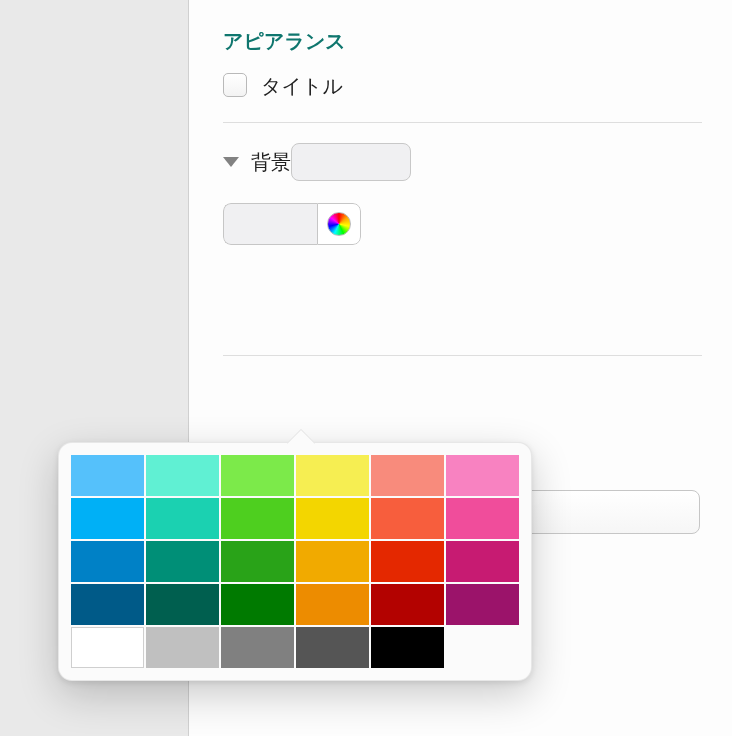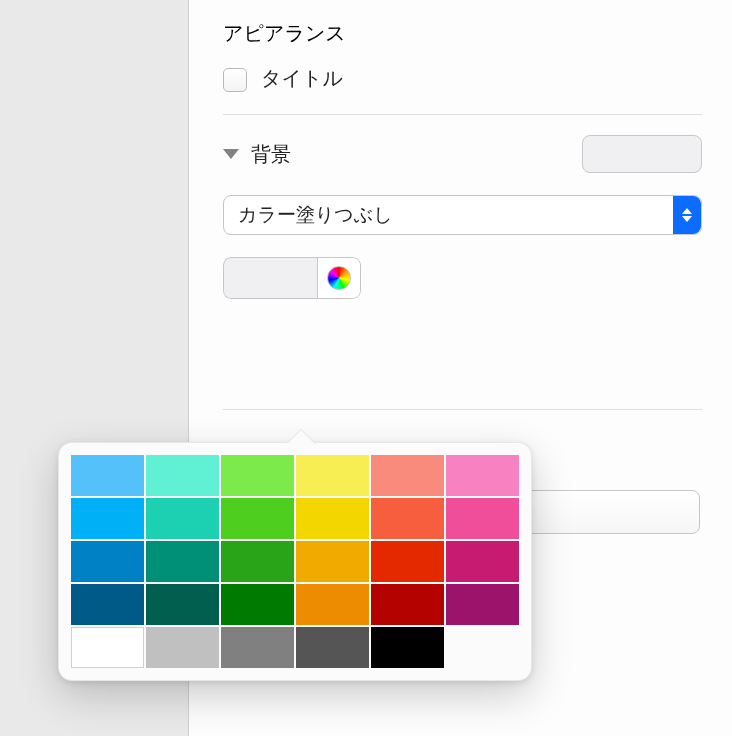--- a/index.html
+++ b/index.html
@@ -27,10 +27,10 @@
     }
     .section-title {
       font-size: 20px;
-      color: #000000;
-      font-weight: 400;
+      color: #0f766e;
+      font-weight: 700;
       margin-bottom: 18px;
-      margin-top: 2px;
+      margin-top: 10px;
     }
     .check-row {
       display: flex;

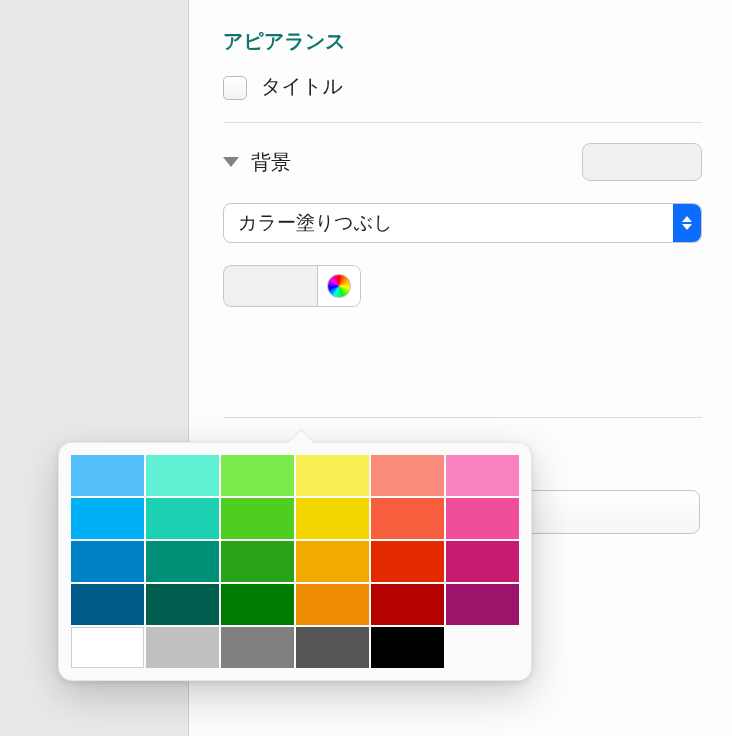--- a/index.html
+++ b/index.html
@@ -34,7 +34,7 @@
     }
     .check-row {
       display: flex;
-      align-items: flex-end;
+      align-items: flex-start;
       gap: 14px;
       margin-bottom: 14px;
     }

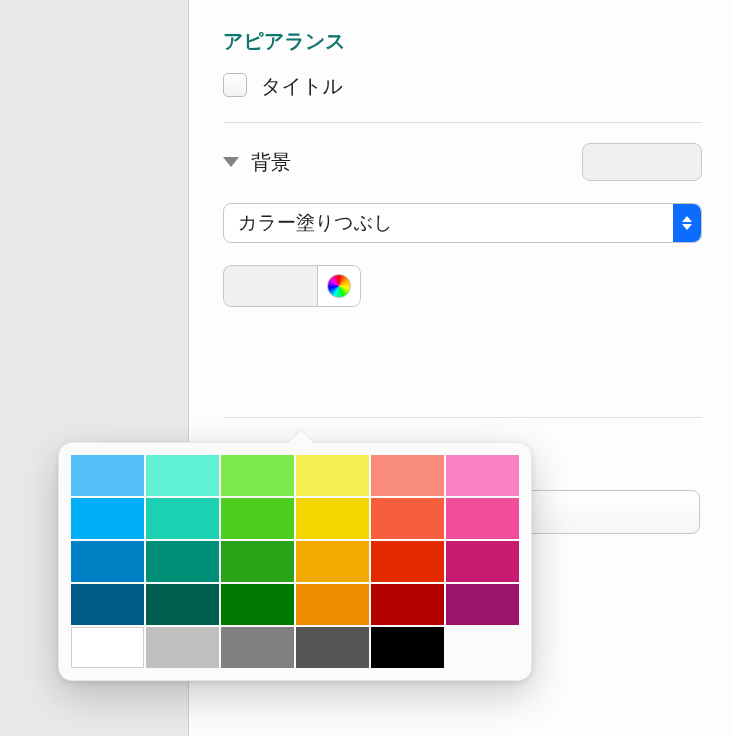--- a/index.html
+++ b/index.html
@@ -57,7 +57,7 @@
     .bg-header {
       display: flex;
       align-items: center;
-      justify-content: space-between;
+      justify-content: flex-start;
       margin-bottom: 22px;
     }
     .bg-header-left {

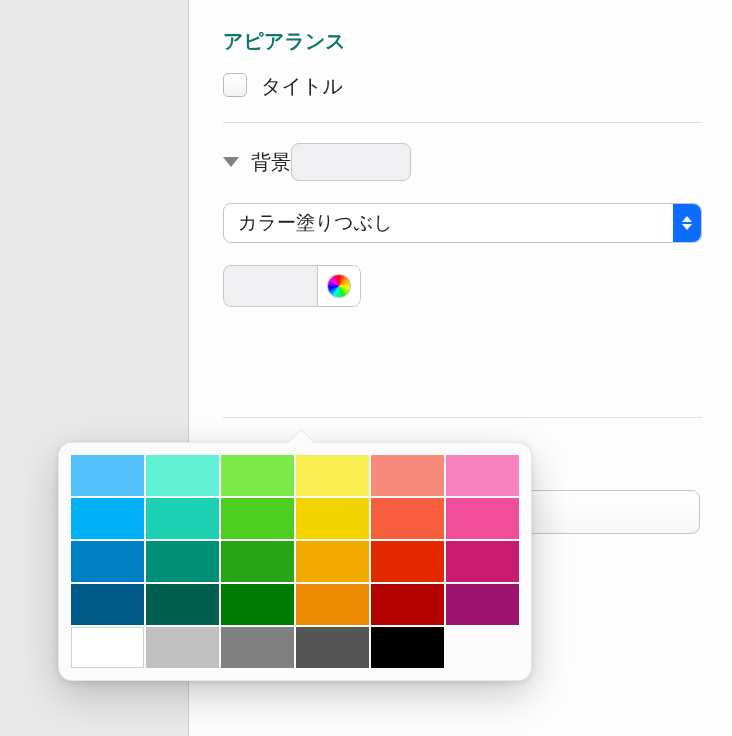--- a/index.html
+++ b/index.html
@@ -214,13 +214,6 @@
     <div class="color-well"></div>
   </div>
 
-  <div class="select">
-    <span class="select-text">カラー塗りつぶし</span>
-    <span class="select-arrows">
-      <span class="arr-up"></span>
-      <span class="arr-down"></span>
-    </span>
-  </div>
 
   <div class="color-combo">
     <div class="color-combo-swatch"></div>

